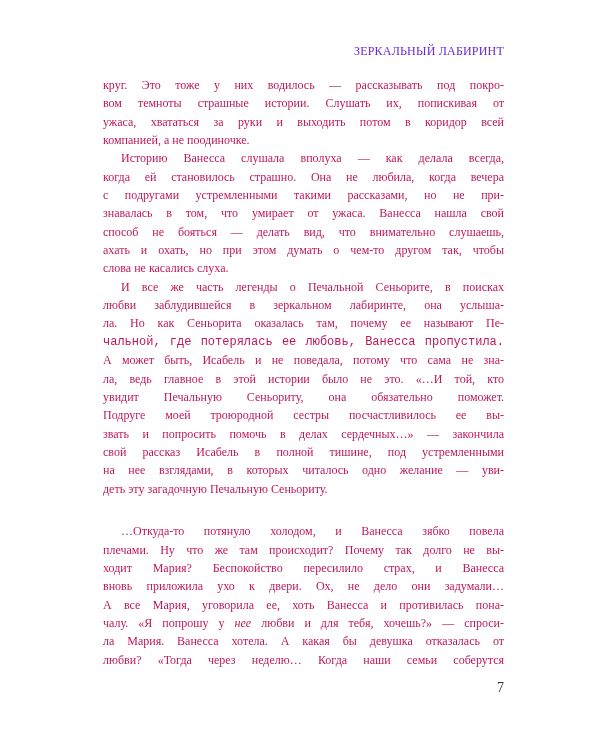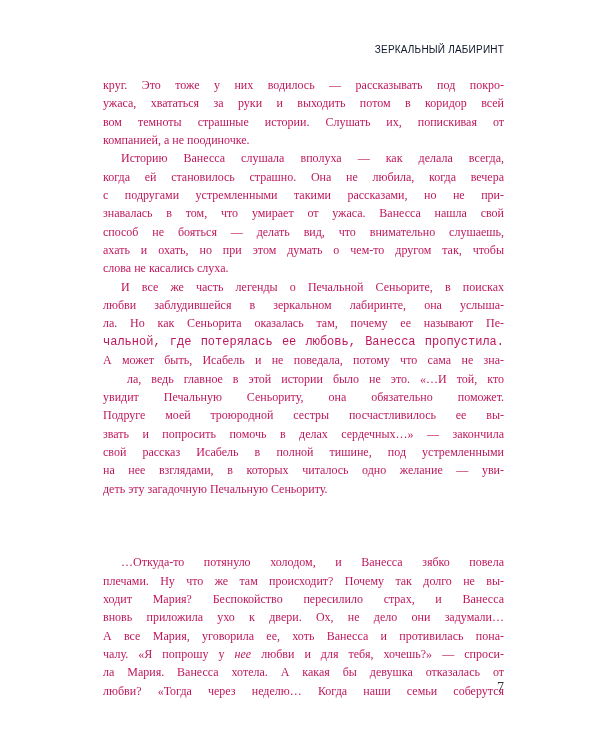--- a/index.html
+++ b/index.html
@@ -19,10 +19,10 @@
       position: absolute;
       top: 44px;
       right: 96px;
-      font-size: 10px;
+      font-size: 12px;
       letter-spacing: 0.2px;
-      color: #0f172a;
-      font-family: Liberation Sans, sans-serif;
+      color: #6d28d9;
+      font-family: Liberation Serif, serif;
     }
     .text-block {
       position: absolute;

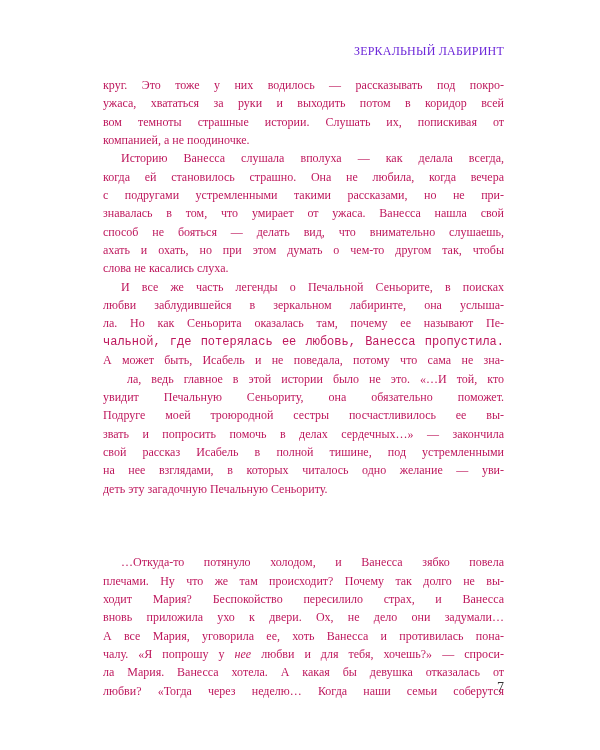--- a/index.html
+++ b/index.html
@@ -72,8 +72,8 @@
 
   <p>
     <span class="line" style="white-space: normal; height: 18.35px; overflow: hidden;">круг. Это тоже у них водилось — рассказывать под покро-</span>
+    <span class="line" style="white-space: normal; height: 18.35px; overflow: hidden;">вом темноты страшные истории. Слушать их, попискивая от</span>
     <span class="line" style="white-space: normal; height: 18.35px; overflow: hidden;">ужаса, хвататься за руки и выходить потом в коридор всей</span>
-    <span class="line" style="white-space: normal; height: 18.35px; overflow: hidden;">вом темноты страшные истории. Слушать их, попискивая от</span>
     <span class="line last">компанией, а не поодиночке.</span>
   </p>
 

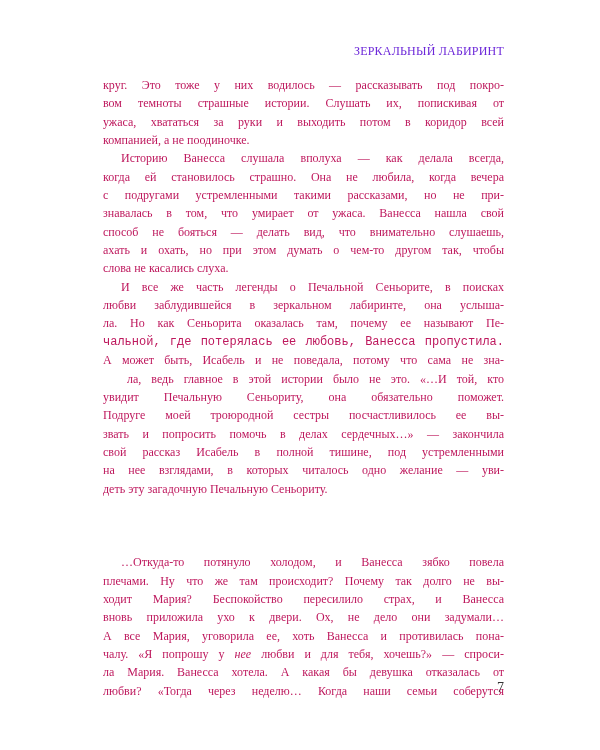--- a/index.html
+++ b/index.html
@@ -93,7 +93,7 @@
     <span class="line" style="white-space: normal; height: 18.35px; overflow: hidden;">ла. Но как Сеньорита оказалась там, почему ее называют Пе-</span>
     <span class="line" style="white-space: normal; height: 18.35px; overflow: hidden; font-family: Liberation Mono, monospace;">чальной, где потерялась ее любовь, Ванесса пропустила.</span>
     <span class="line" style="white-space: normal; height: 18.35px; overflow: hidden;">А может быть, Исабель и не поведала, потому что сама не зна-</span>
-    <span class="line" style="white-space: normal; height: 18.35px; overflow: hidden; margin-left: 24px;">ла, ведь главное в этой истории было не это. «…И той, кто</span>
+    <span class="line" style="white-space: normal; height: 18.35px; overflow: hidden;">ла, ведь главное в этой истории было не это. «…И той, кто</span>
     <span class="line" style="white-space: normal; height: 18.35px; overflow: hidden;">увидит Печальную Сеньориту, она обязательно поможет.</span>
     <span class="line" style="white-space: normal; height: 18.35px; overflow: hidden;">Подруге моей троюродной сестры посчастливилось ее вы-</span>
     <span class="line" style="white-space: normal; height: 18.35px; overflow: hidden;">звать и попросить помочь в делах сердечных…» — закончила</span>

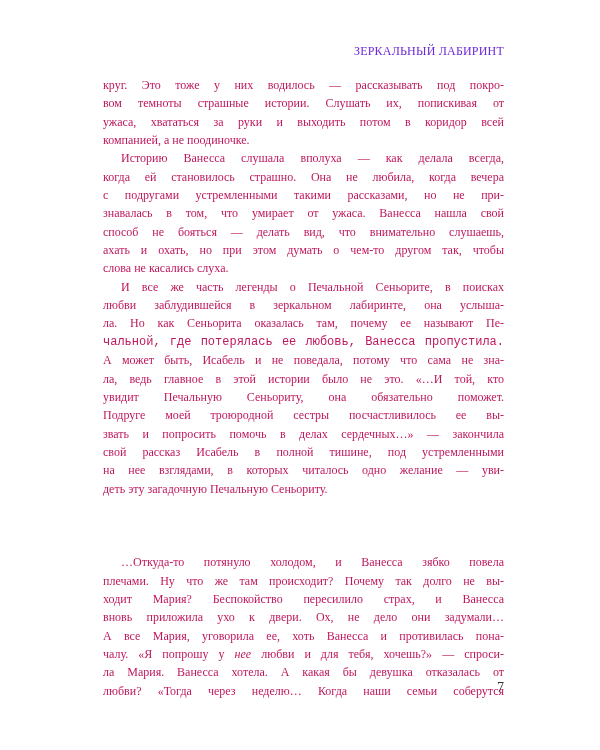--- a/index.html
+++ b/index.html
@@ -106,7 +106,7 @@
   <div class="scene-break" style="height:6px"></div>
 
   <p>
-    <span class="line" style="padding-left: 18px; white-space: normal; height: 18.35px; overflow: hidden; margin-top: 31px;">…Откуда-то потянуло холодом, и Ванесса зябко повела</span>
+    <span class="line" style="padding-left: 18px; white-space: normal; height: 18.35px; overflow: hidden;">…Откуда-то потянуло холодом, и Ванесса зябко повела</span>
     <span class="line" style="white-space: normal; height: 18.35px; overflow: hidden;">плечами. Ну что же там происходит? Почему так долго не вы-</span>
     <span class="line" style="white-space: normal; height: 18.35px; overflow: hidden;">ходит Мария? Беспокойство пересилило страх, и Ванесса</span>
     <span class="line" style="white-space: normal; height: 18.35px; overflow: hidden;">вновь приложила ухо к двери. Ох, не дело они задумали…</span>

